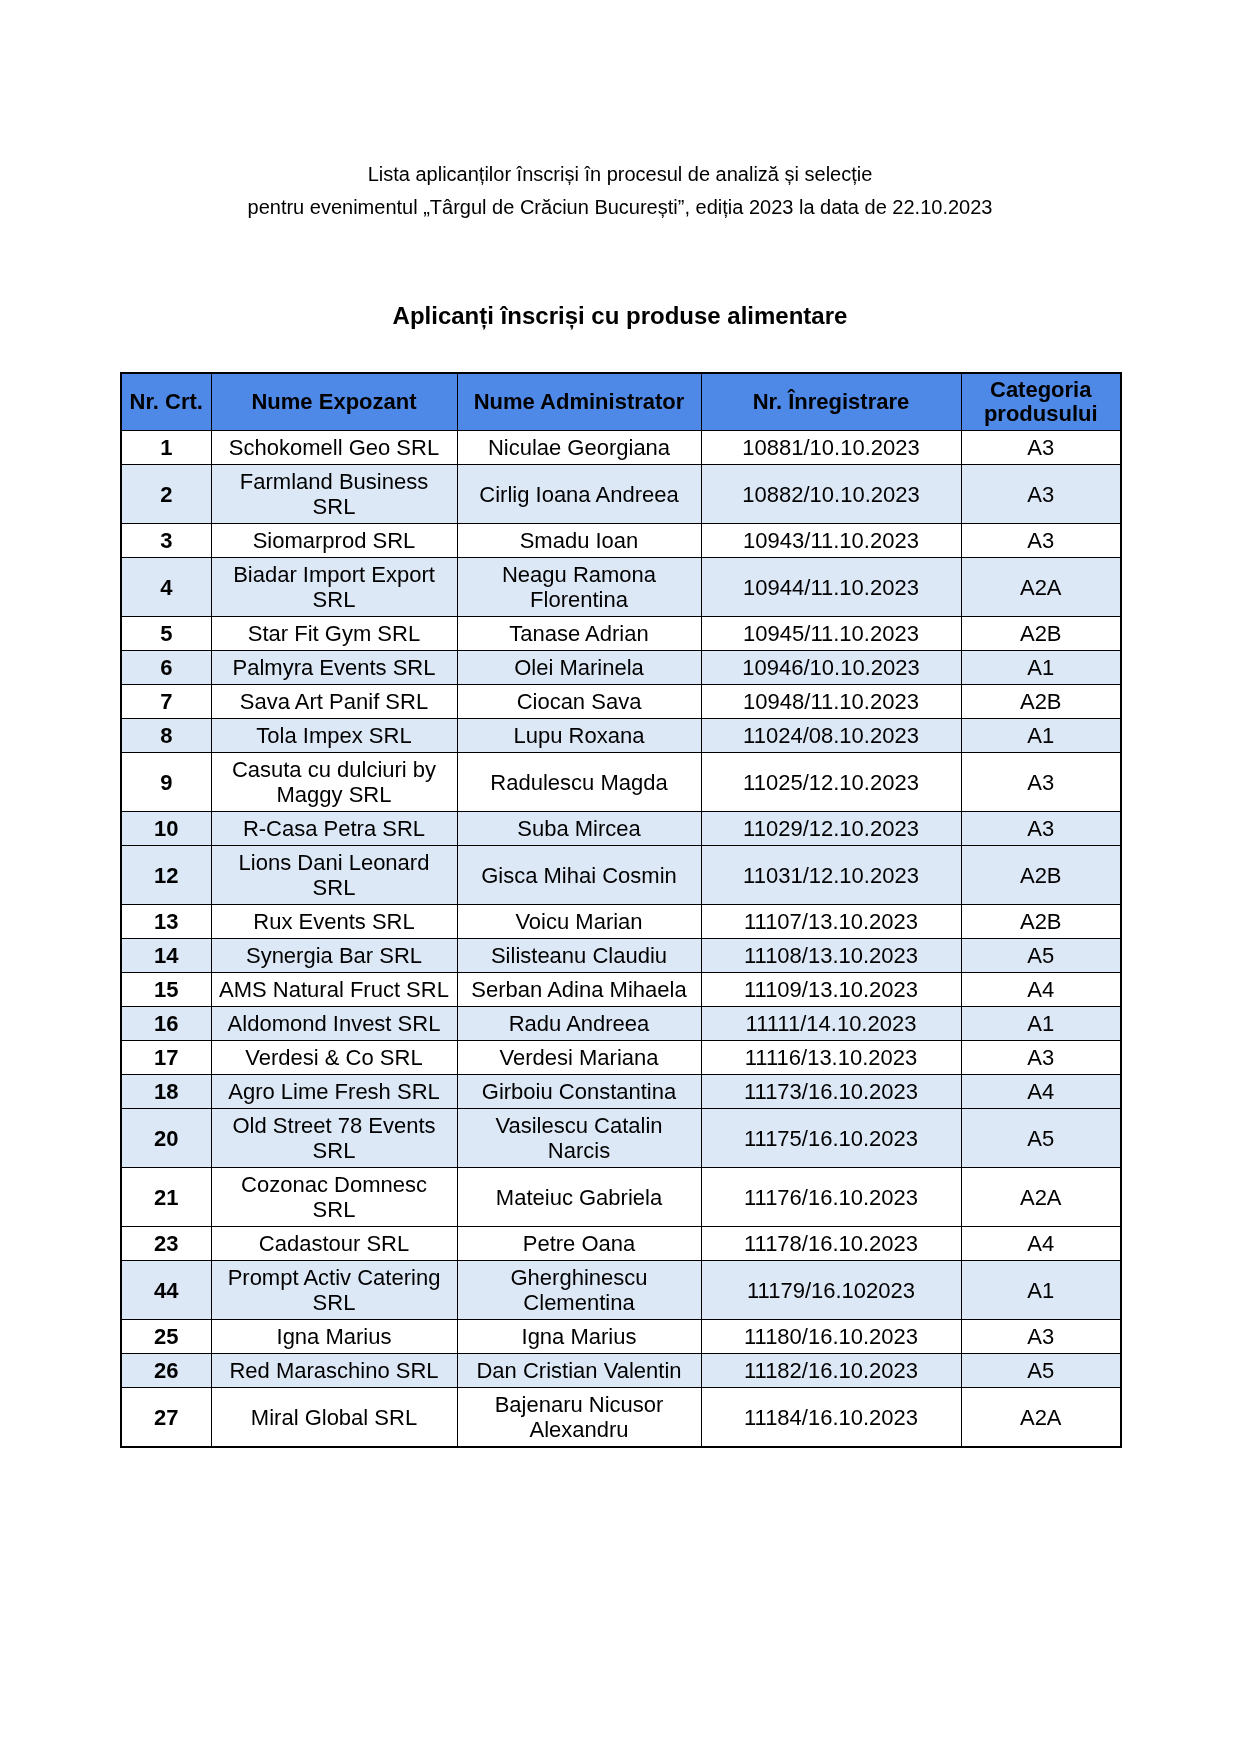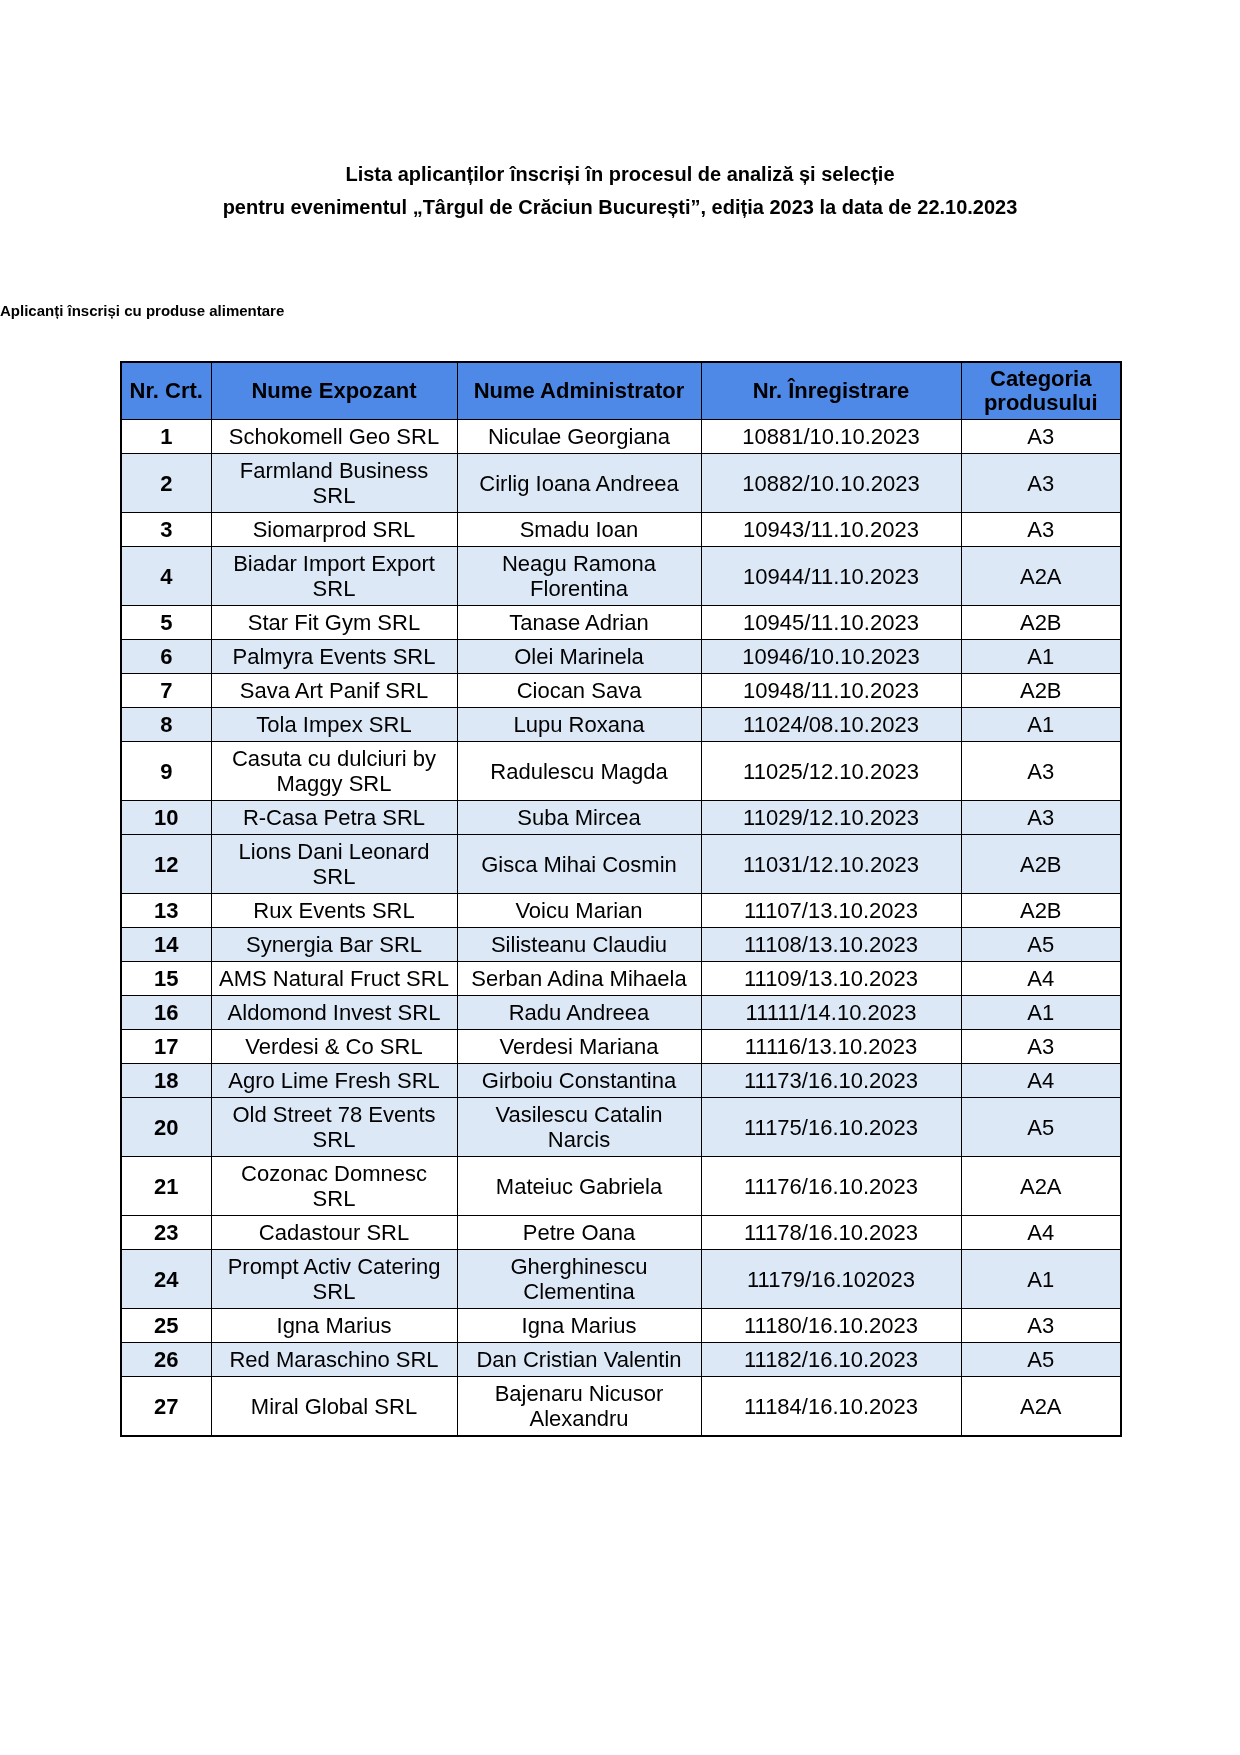--- a/index.html
+++ b/index.html
@@ -22,7 +22,7 @@
   }
   .title-line {
     font-size: 20px;
-    font-weight: bold;
+    font-weight: normal;
     line-height: 33px;
     text-align: center;
   }

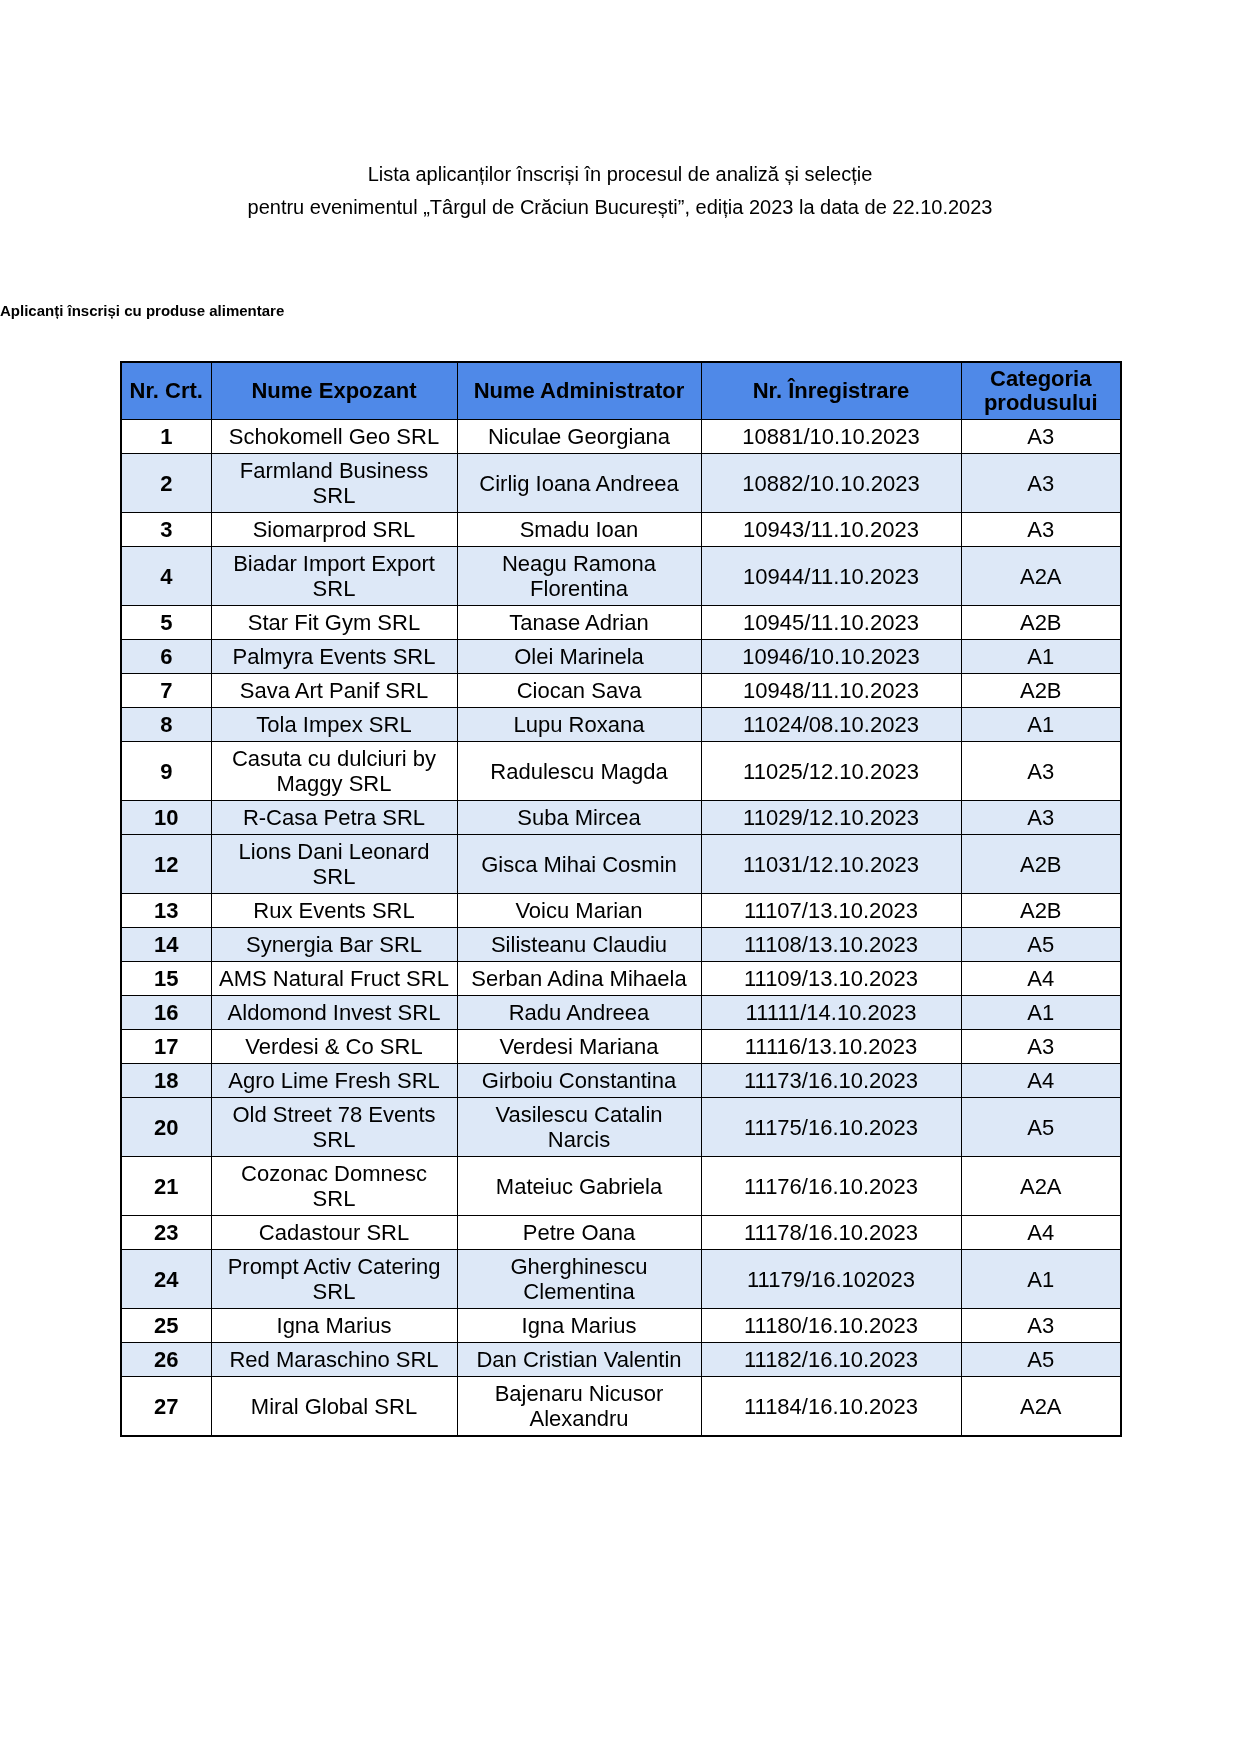--- a/index.html
+++ b/index.html
@@ -28,8 +28,8 @@
   }
   .section-title {
     margin-top: 78px;
-    text-align: left;
-    font-size: 15px;
+    text-align: center;
+    font-size: 24px;
     font-weight: bold;
   }
   table.applicants {

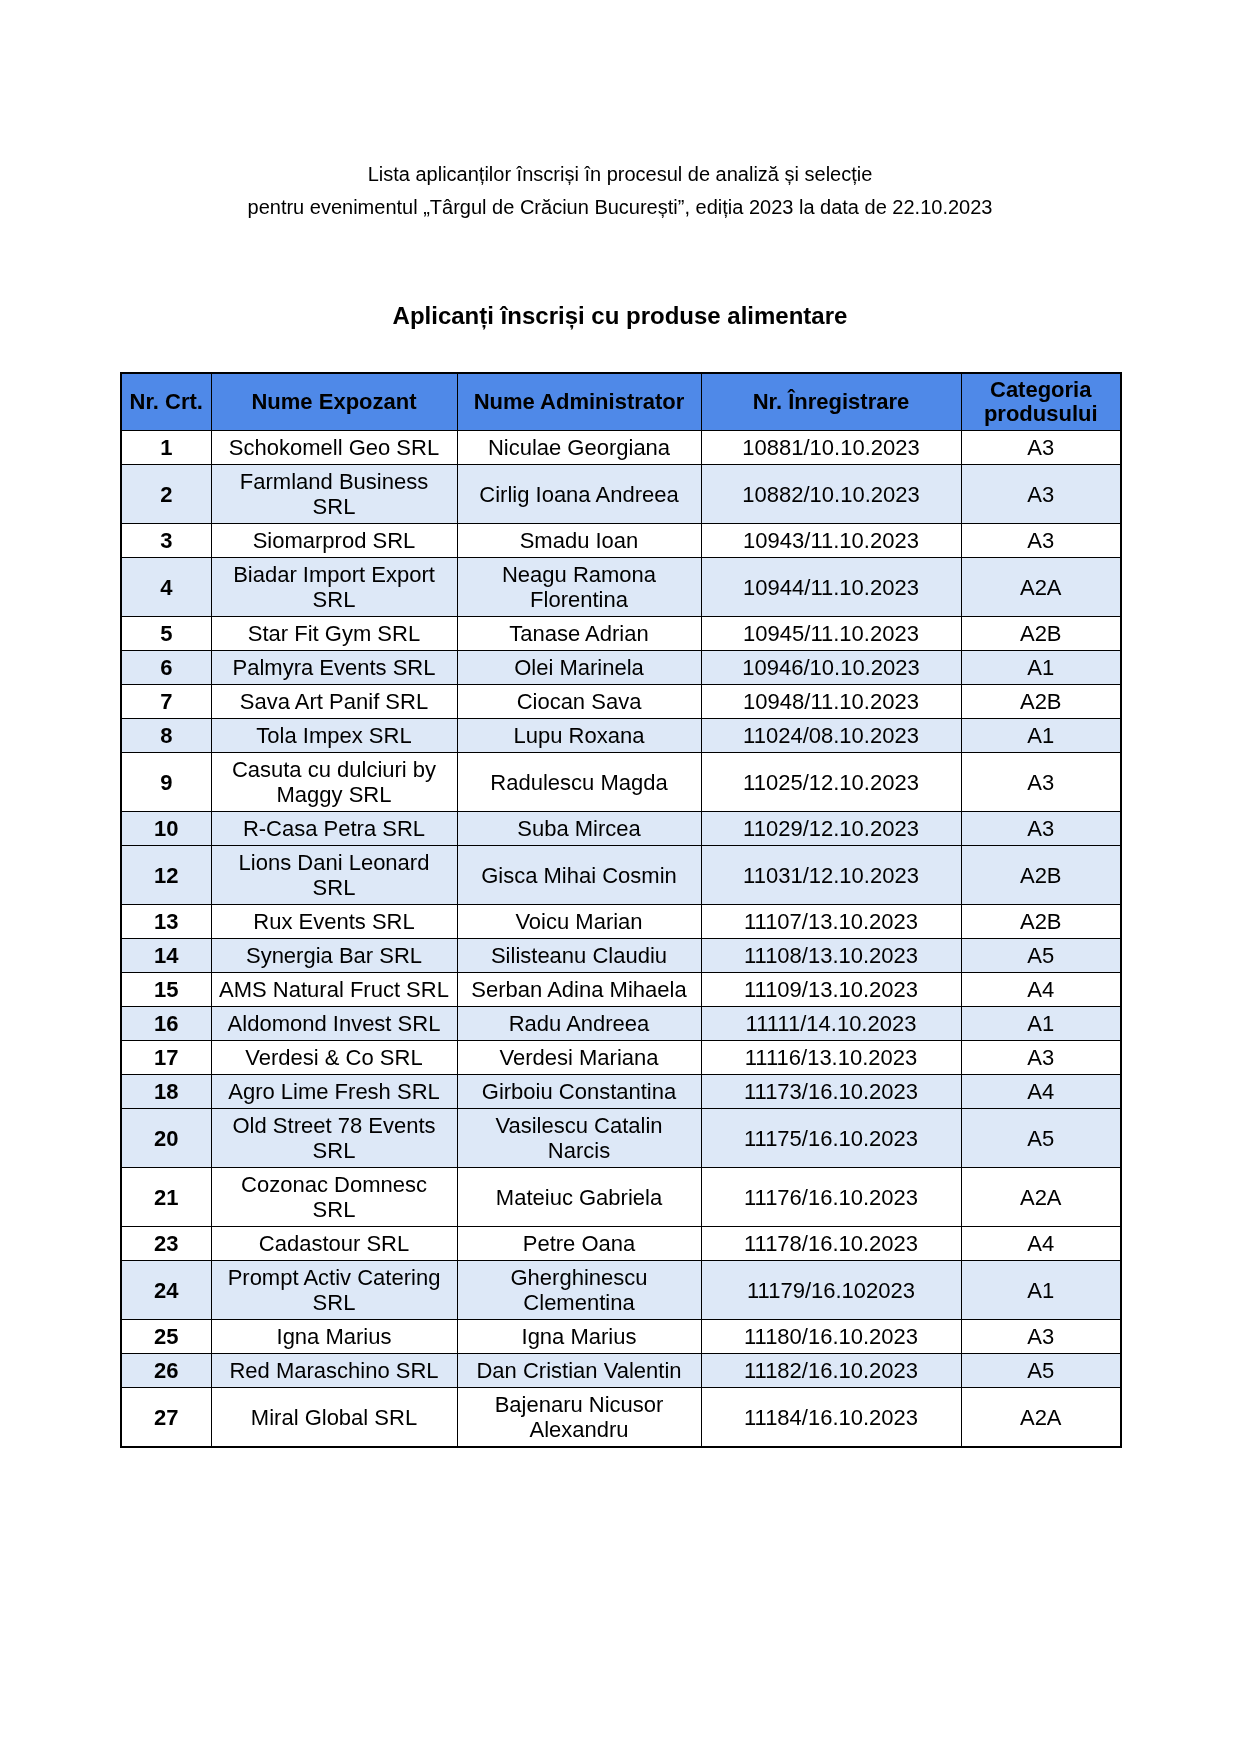--- a/index.html
+++ b/index.html
@@ -229,7 +229,7 @@
           <td class="cell-categoria">A4</td>
         </tr>
         <tr class="alt">
-          <td class="cell-nr">24</td>
+          <td class="cell-nr">44</td>
           <td class="cell-expozant">Prompt Activ Catering SRL</td>
           <td class="cell-administrator">Gherghinescu Clementina</td>
           <td class="cell-inregistrare">11179/16.102023</td>

